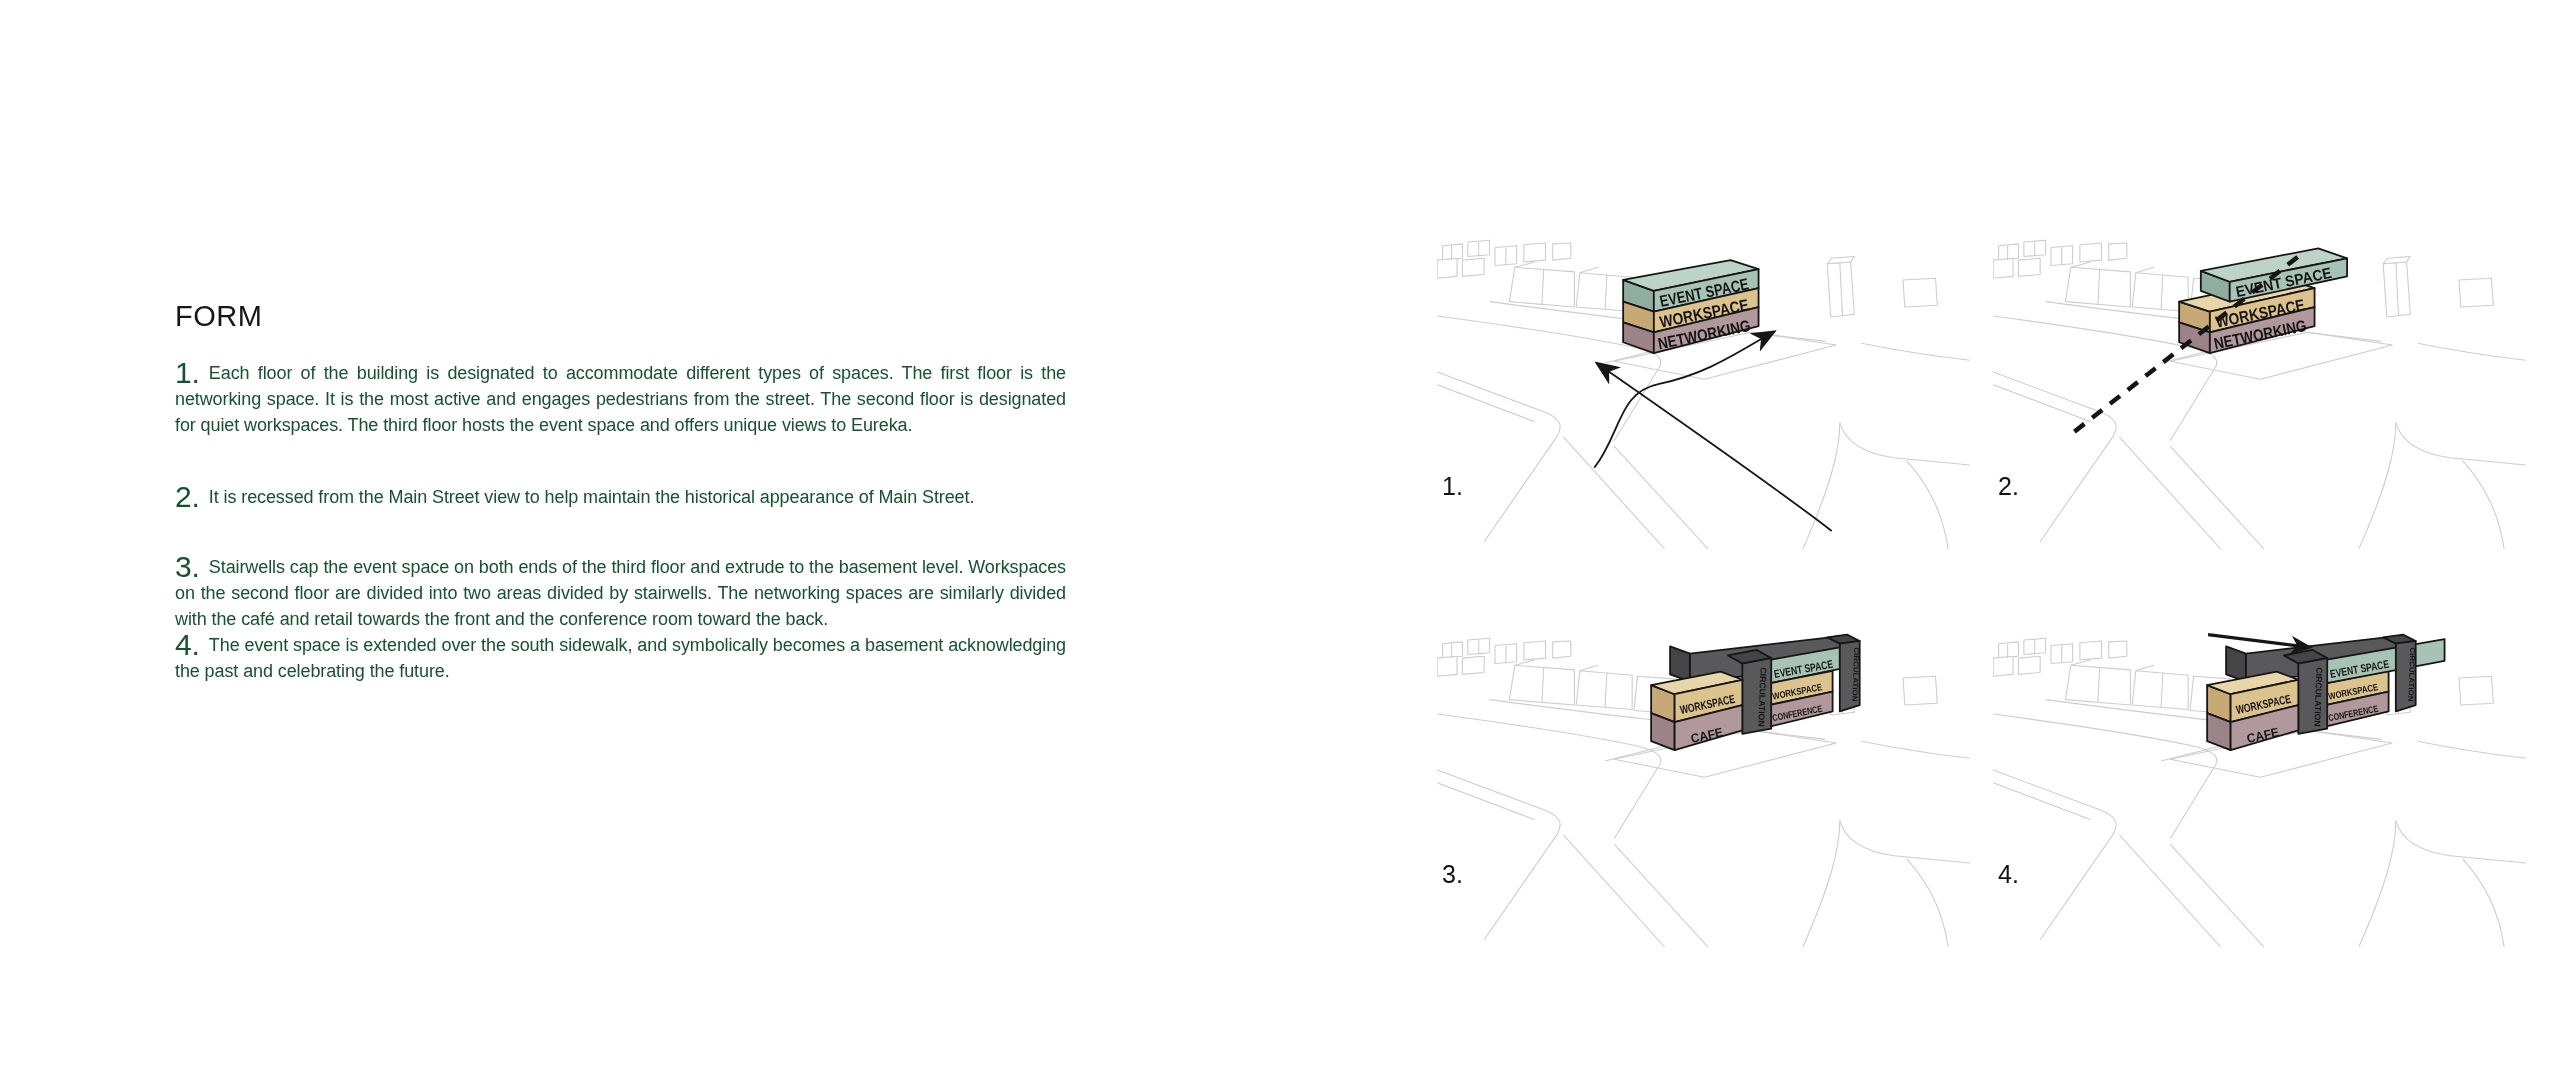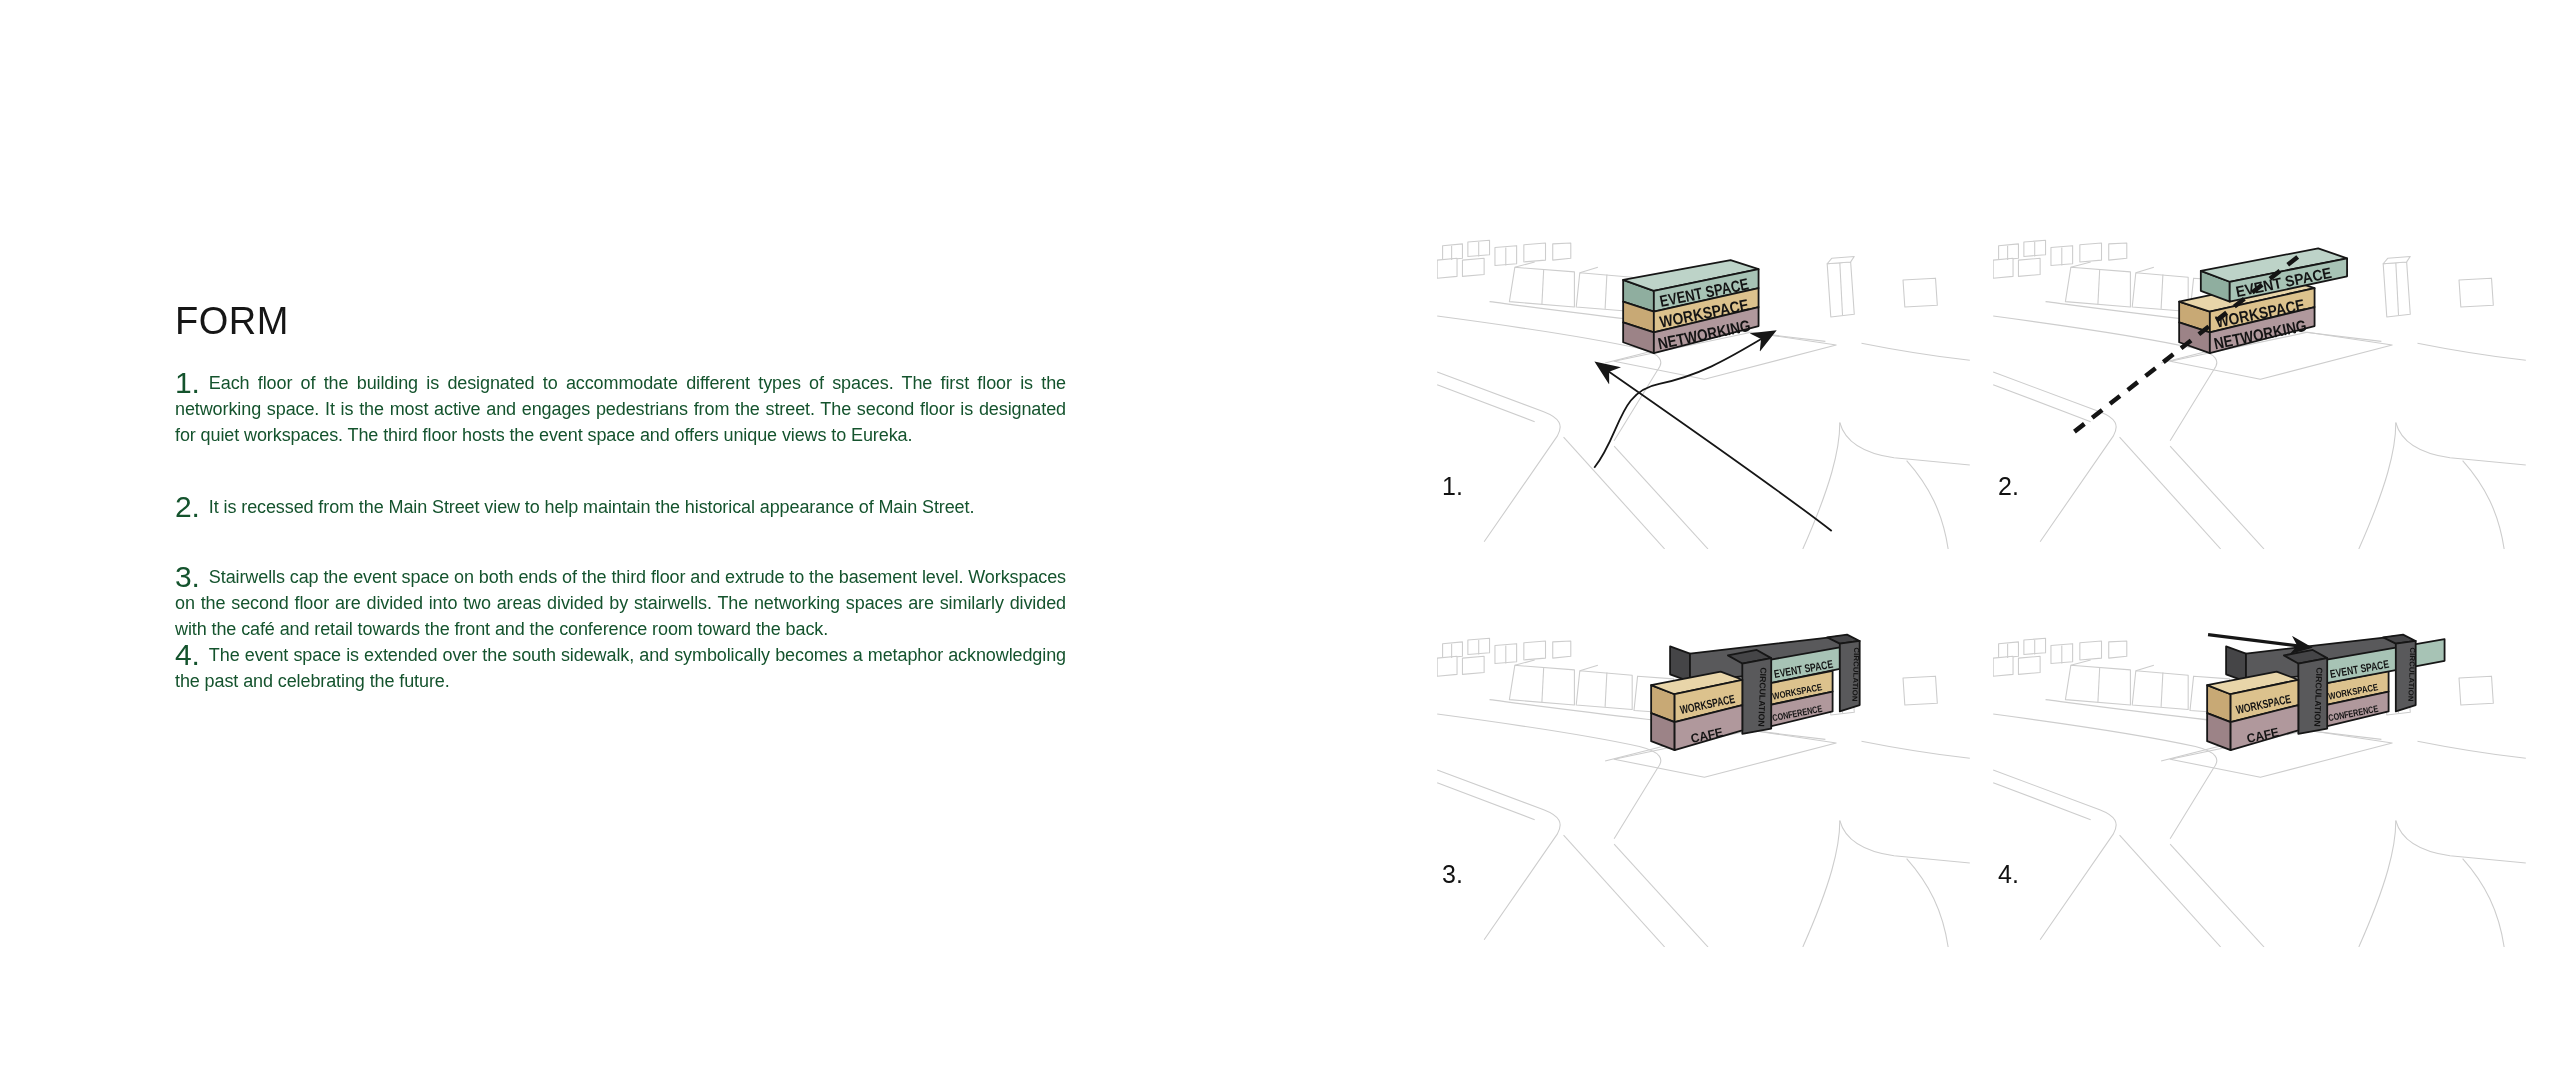--- a/index.html
+++ b/index.html
@@ -6,7 +6,7 @@
   .stage{position:relative;width:2576px;height:1085px;background:#ffffff;overflow:hidden;
          font-family:"Liberation Sans",sans-serif;color:#1a1a1a;}
   .text-block{position:absolute;left:175px;top:300px;width:891px;}
-  .form-title{font-size:38px;letter-spacing:0.5px;font-weight:400;color:#161616;margin:0 0 27px 0;}
+  .form-title{font-size:29px;letter-spacing:0.5px;font-weight:400;color:#161616;margin:0 0 27px 0;}
   .para{font-size:18px;line-height:26px;text-align:justify;letter-spacing:-0.1px;color:#14532d;margin:0;}
   .para .num{font-size:30px;line-height:18px;vertical-align:-3.6px;margin-right:9px;}
   .mb1{margin-bottom:46px;} .mb2{margin-bottom:44px;} .mb3{}

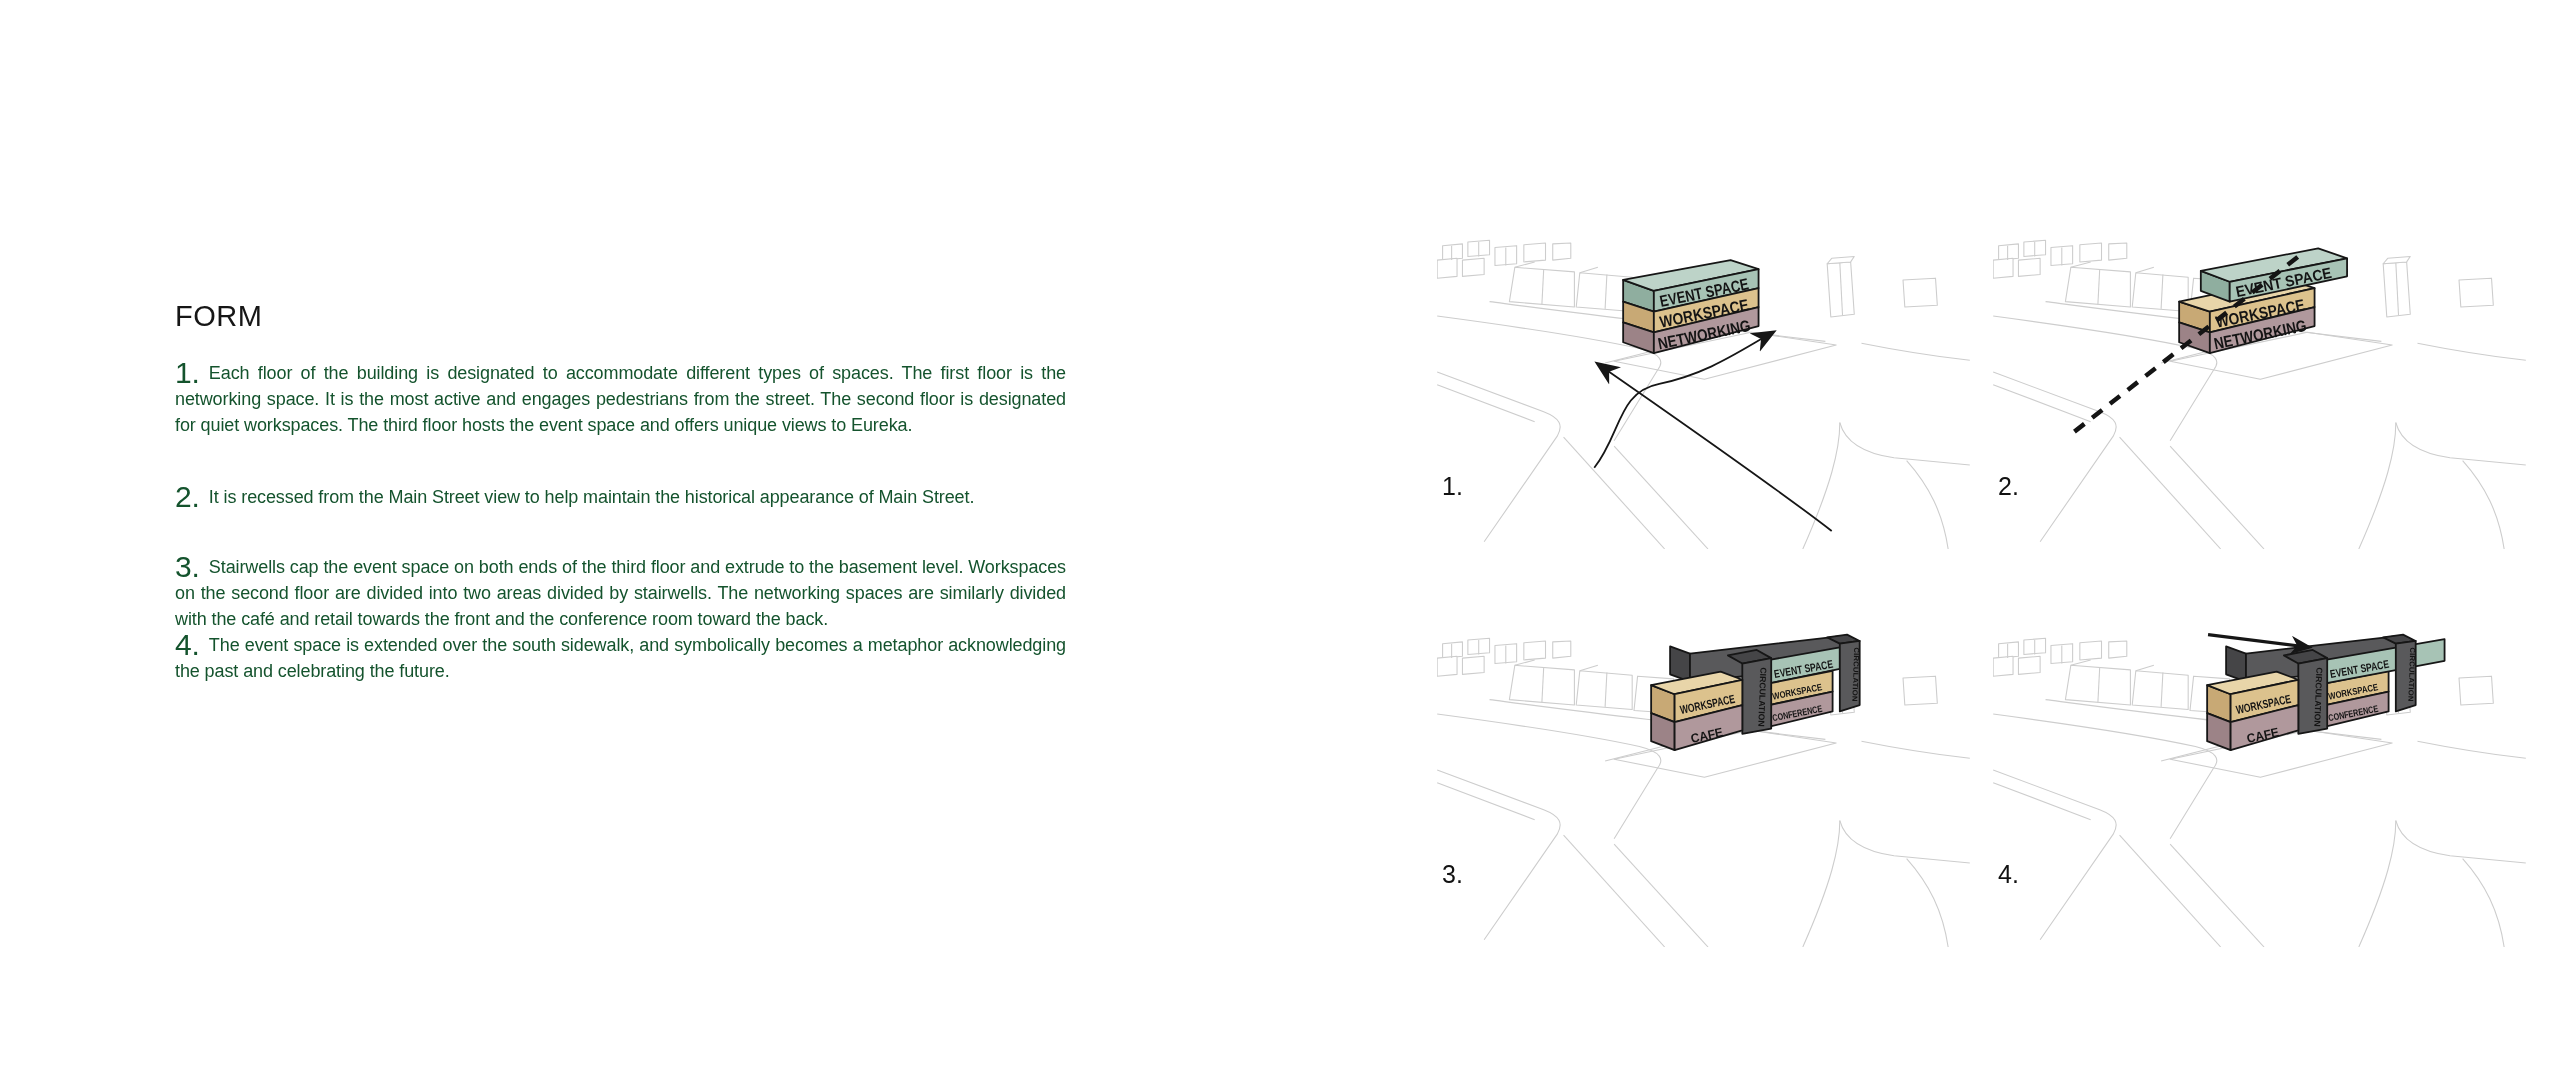--- a/index.html
+++ b/index.html
@@ -73,7 +73,7 @@
     <p class="para mb1"><span class="num">1.</span><span>Each floor of the building is designated to accommodate different types of spaces. The first floor is the networking space. It is the most active and engages pedestrians from the street. The second floor is designated for quiet workspaces. The third floor hosts the event space and offers unique views to Eureka.</span></p>
     <p class="para mb2"><span class="num">2.</span><span>It is recessed from the Main Street view to help maintain the historical appearance of Main Street.</span></p>
     <p class="para mb3"><span class="num">3.</span><span>Stairwells cap the event space on both ends of the third floor and extrude to the basement level. Workspaces on the second floor are divided into two areas divided by stairwells. The networking spaces are similarly divided with the café and retail towards the front and the conference room toward the back.</span></p>
-    <p class="para"><span class="num">4.</span><span>The event space is extended over the south sidewalk, and symbolically becomes a metaphor acknowledging the past and celebrating the future.</span></p>
+    <p class="para"><span class="num">4.</span><span>The event space is extended over the south sidewalk, and symbolically becomes a basement acknowledging the past and celebrating the future.</span></p>
   </div>
 
   <svg class="panel" style="left:1437px;top:224px" viewBox="0 0 590 360">

